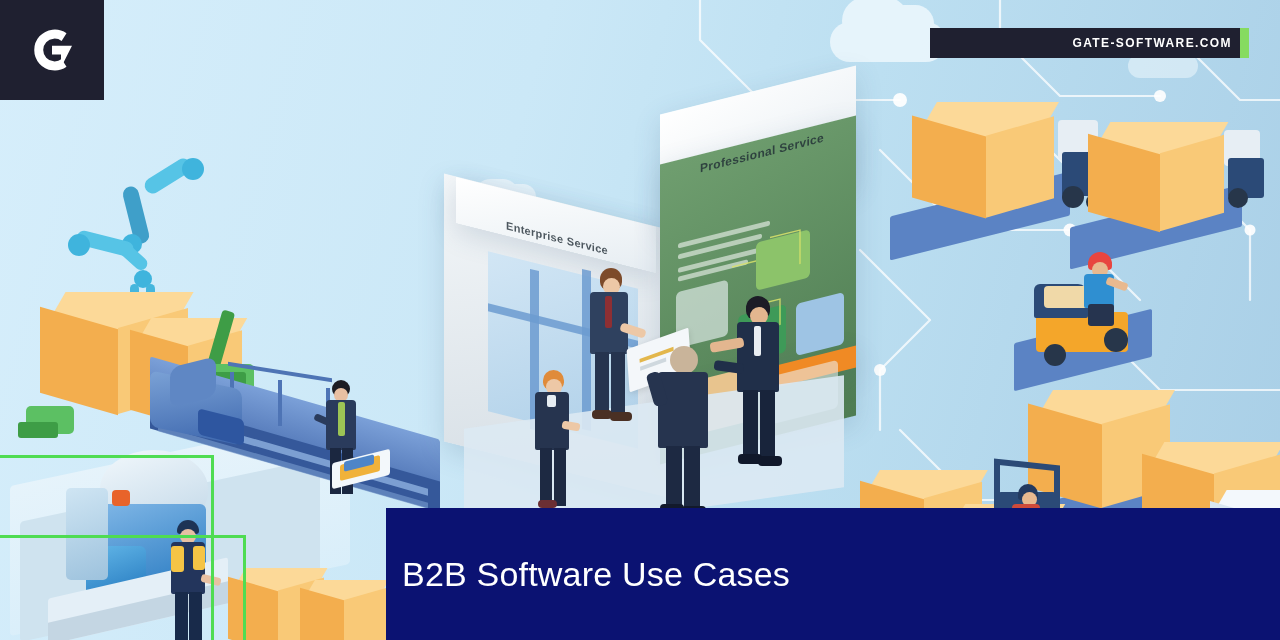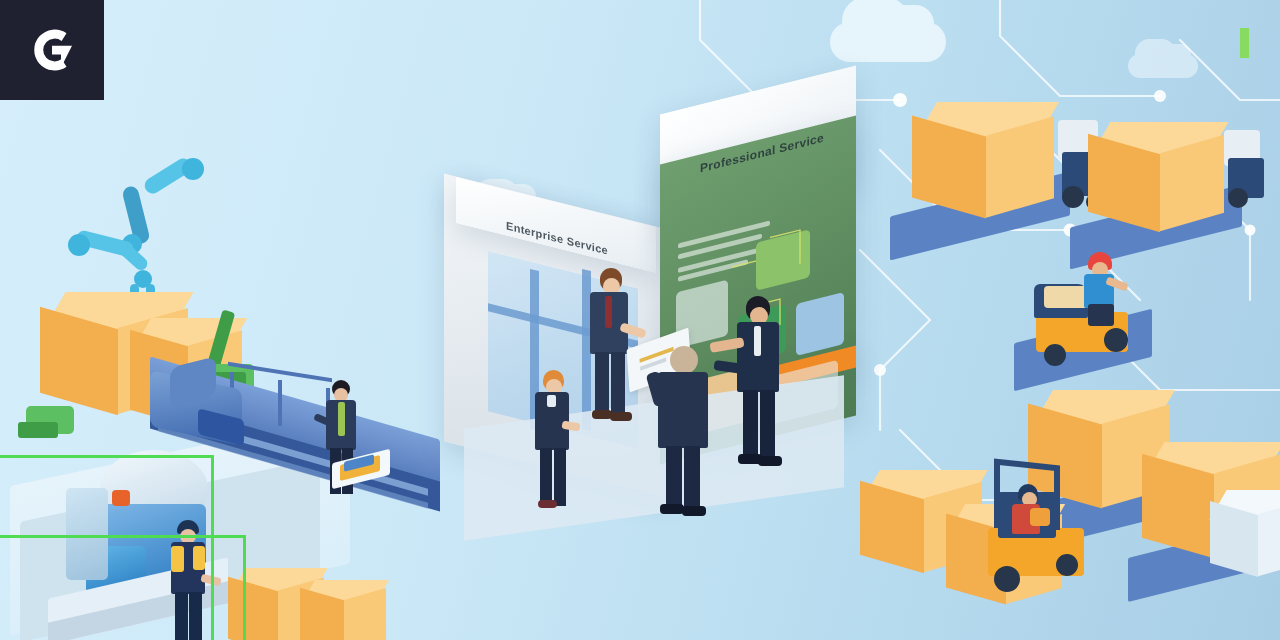--- a/index.html
+++ b/index.html
@@ -509,6 +509,9 @@
     </svg>
   </div>
 
+  <div id="url-badge">
+    <span class="url-text">GATE-SOFTWARE.COM</span>
+  </div>
   <div id="url-accent"></div>
 
 

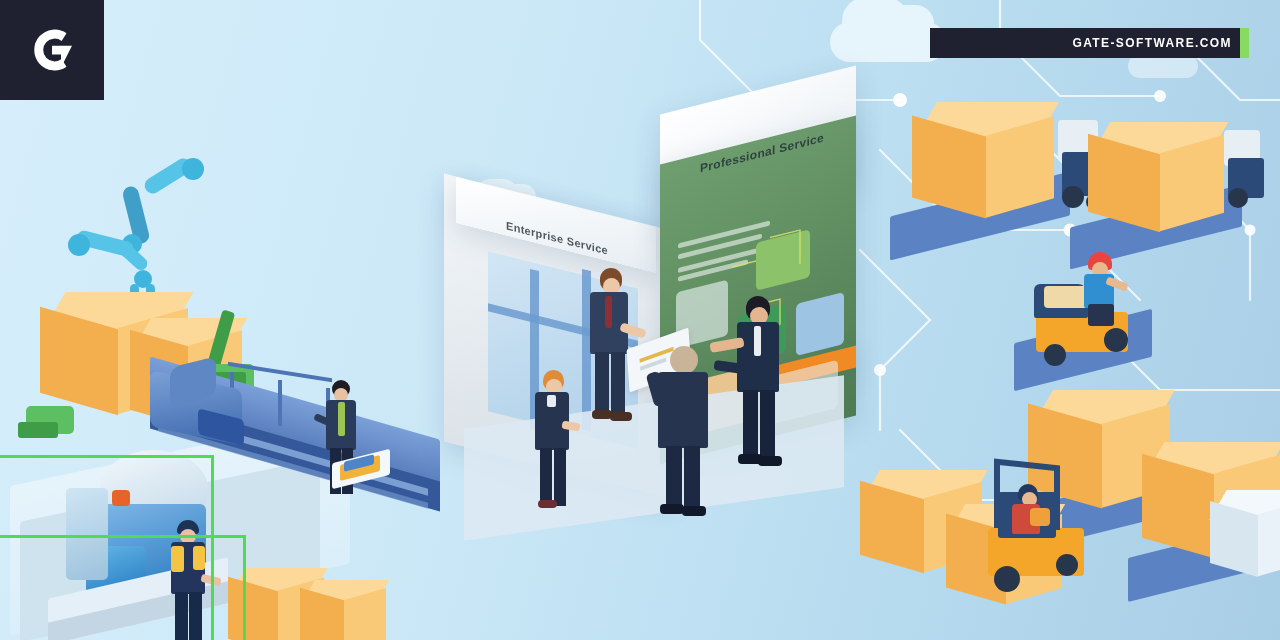--- a/index.html
+++ b/index.html
@@ -514,6 +514,9 @@
   </div>
   <div id="url-accent"></div>
 
+  <div id="title-bar">
+    <span id="title-text">B2B Software Use Cases</span>
+  </div>
 
 </div>
 

